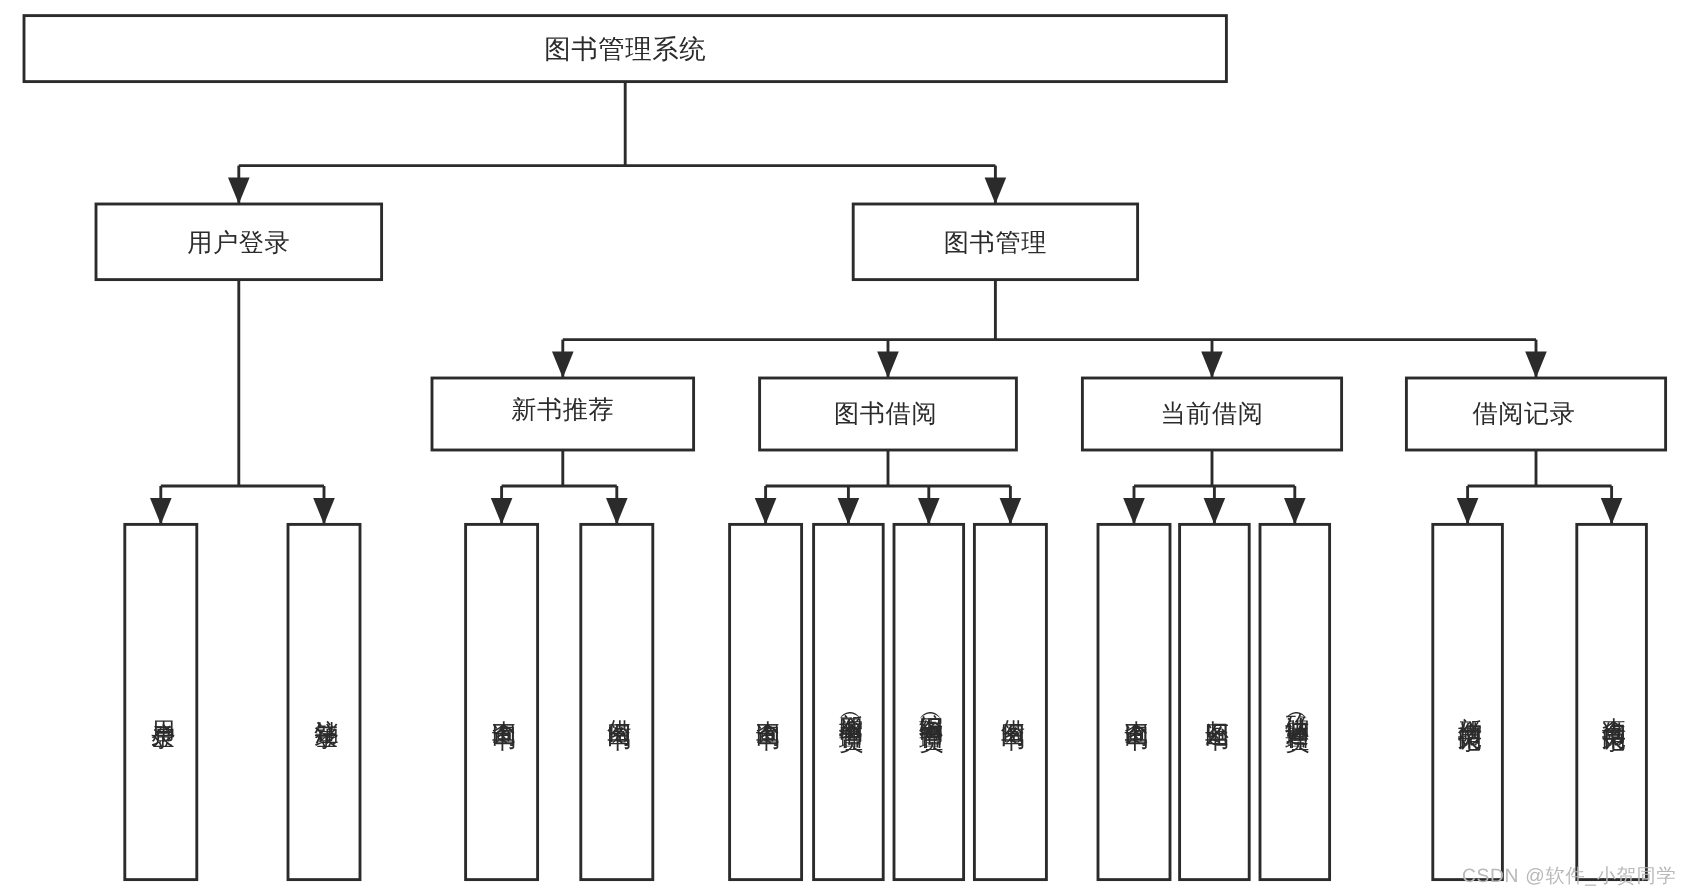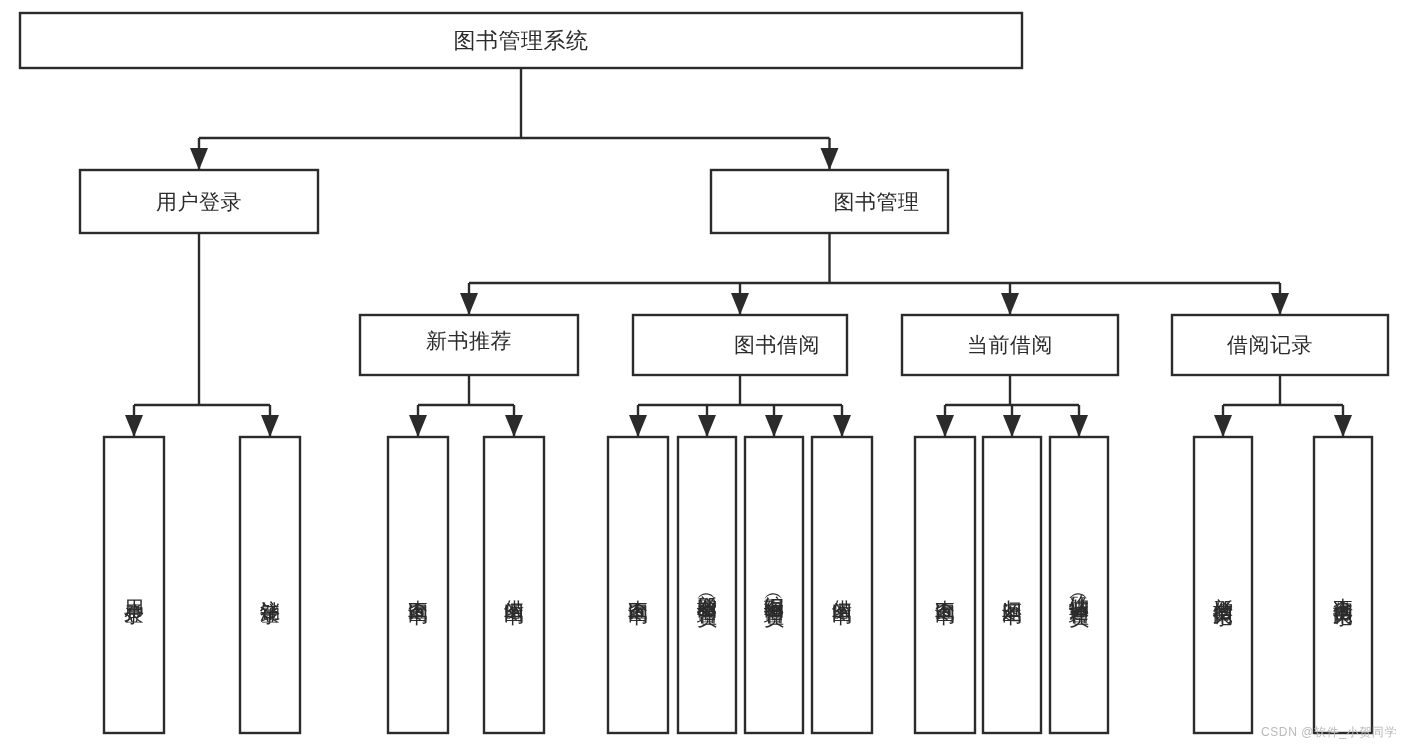--- a/index.html
+++ b/index.html
@@ -47,7 +47,7 @@
     align-items: center;
     justify-content: center;
     color: #2b2b2b;
-    font-family: Liberation Sans, sans-serif;
+    font-family: Liberation Mono, monospace;
     letter-spacing: 0.5px;
     pointer-events: none;
     box-sizing: border-box;

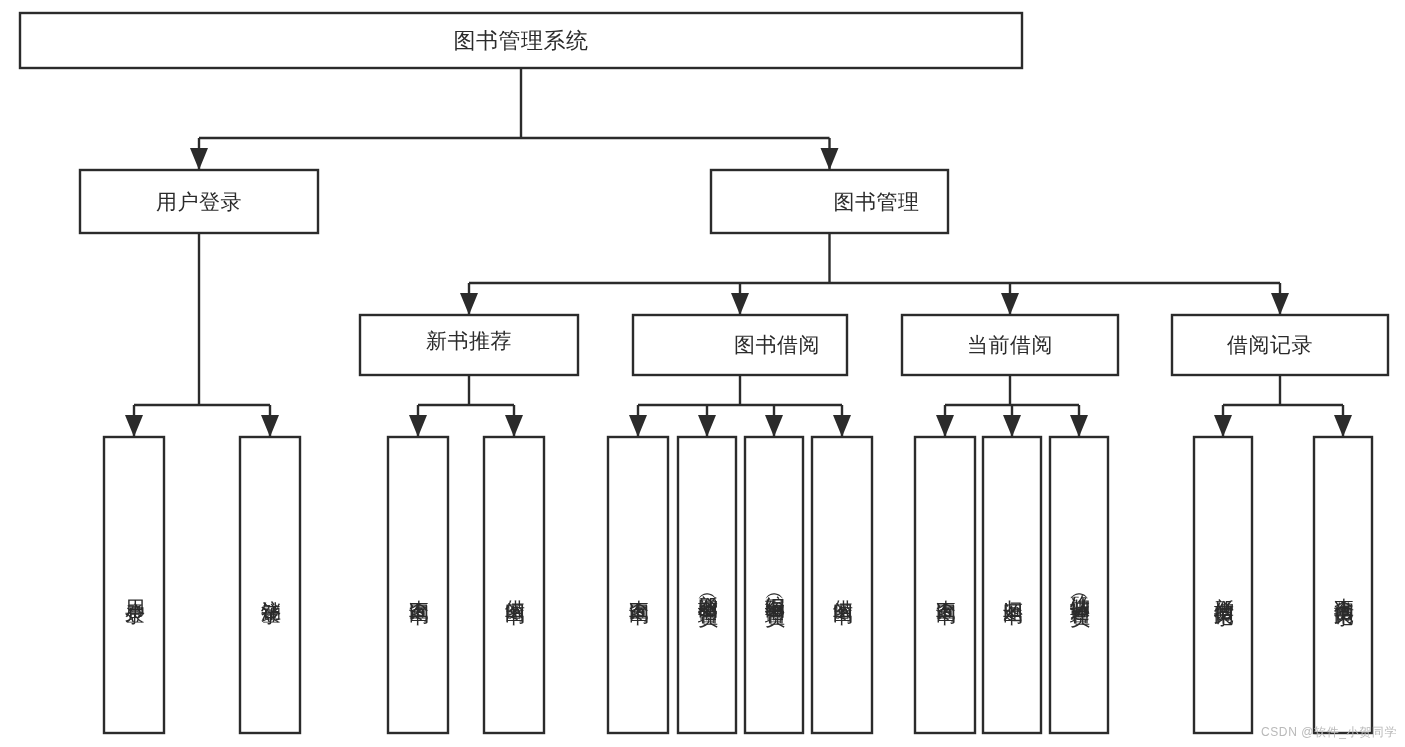--- a/index.html
+++ b/index.html
@@ -164,7 +164,7 @@
   <div id="label-layer">
       <div class="node-label horizontal title" style="left: 20px; top: 13px; width: 1002px; height: 55px;">图书管理系统</div>
       <div class="node-label horizontal" style="left: 80px; top: 170px; width: 238px; height: 63px;">用户登录</div>
-      <div class="node-label horizontal" style="left: 711px; top: 170px; width: 237px; height: 63px; margin-left: 47px;">图书管理</div>
+      <div class="node-label horizontal" style="left: 711px; top: 170px; width: 237px; height: 63px;">图书管理</div>
       <div class="node-label horizontal" style="left: 360px; top: 315px; width: 218px; height: 52px;">新书推荐</div>
       <div class="node-label horizontal" style="left: 670px; top: 315px; width: 214px; height: 60px;">图书借阅</div>
       <div class="node-label horizontal" style="left: 902px; top: 315px; width: 216px; height: 60px; text-align: center;">当前借阅</div>

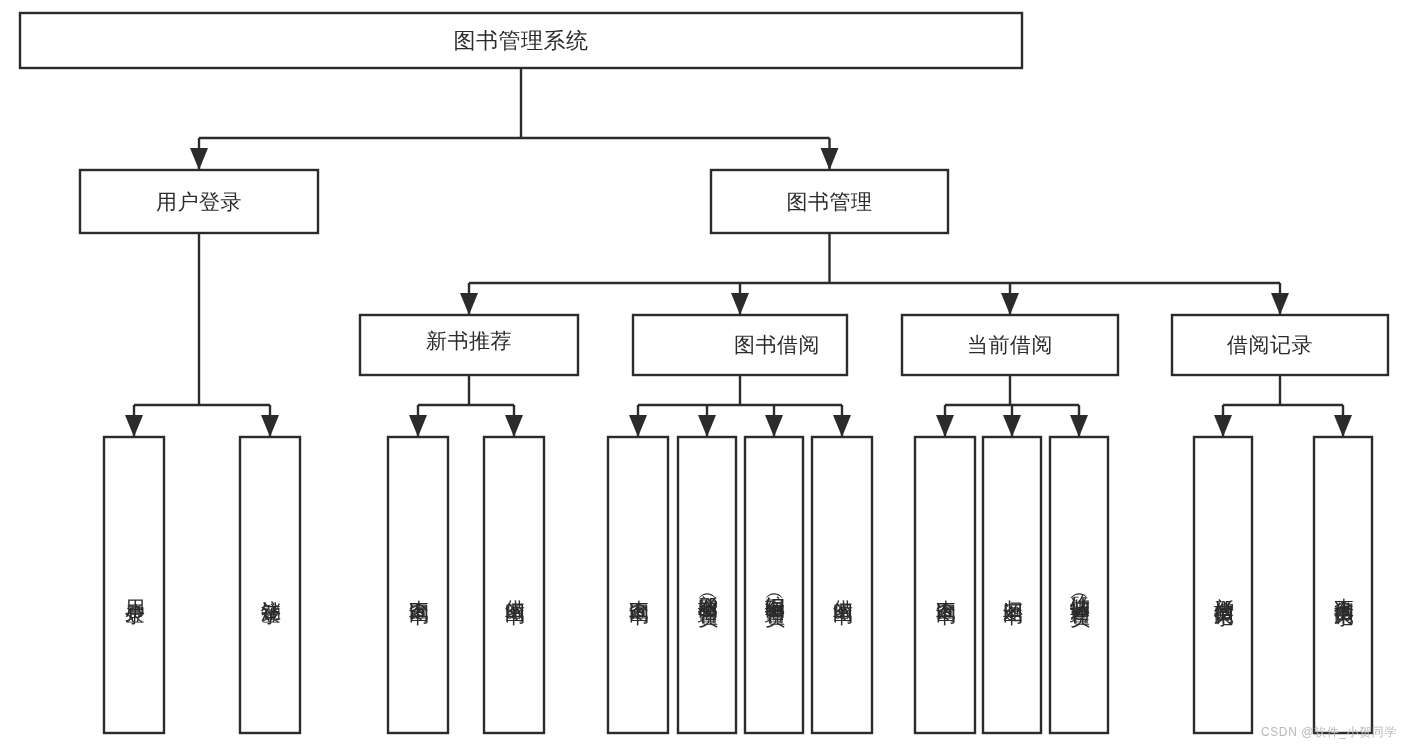--- a/index.html
+++ b/index.html
@@ -166,7 +166,7 @@
       <div class="node-label horizontal" style="left: 80px; top: 170px; width: 238px; height: 63px;">用户登录</div>
       <div class="node-label horizontal" style="left: 711px; top: 170px; width: 237px; height: 63px;">图书管理</div>
       <div class="node-label horizontal" style="left: 360px; top: 315px; width: 218px; height: 52px;">新书推荐</div>
-      <div class="node-label horizontal" style="left: 670px; top: 315px; width: 214px; height: 60px;">图书借阅</div>
+      <div class="node-label horizontal" style="left: 631px; top: 315px; width: 214px; height: 60px;">图书借阅</div>
       <div class="node-label horizontal" style="left: 902px; top: 315px; width: 216px; height: 60px; text-align: center;">当前借阅</div>
       <div class="node-label horizontal" style="left: 1172px; top: 315px; width: 196px; height: 60px;">借阅记录</div>
       <div class="node-label vertical" style="left: 104px; top: 437px; width: 60px; height: 296px;">用户登录</div>

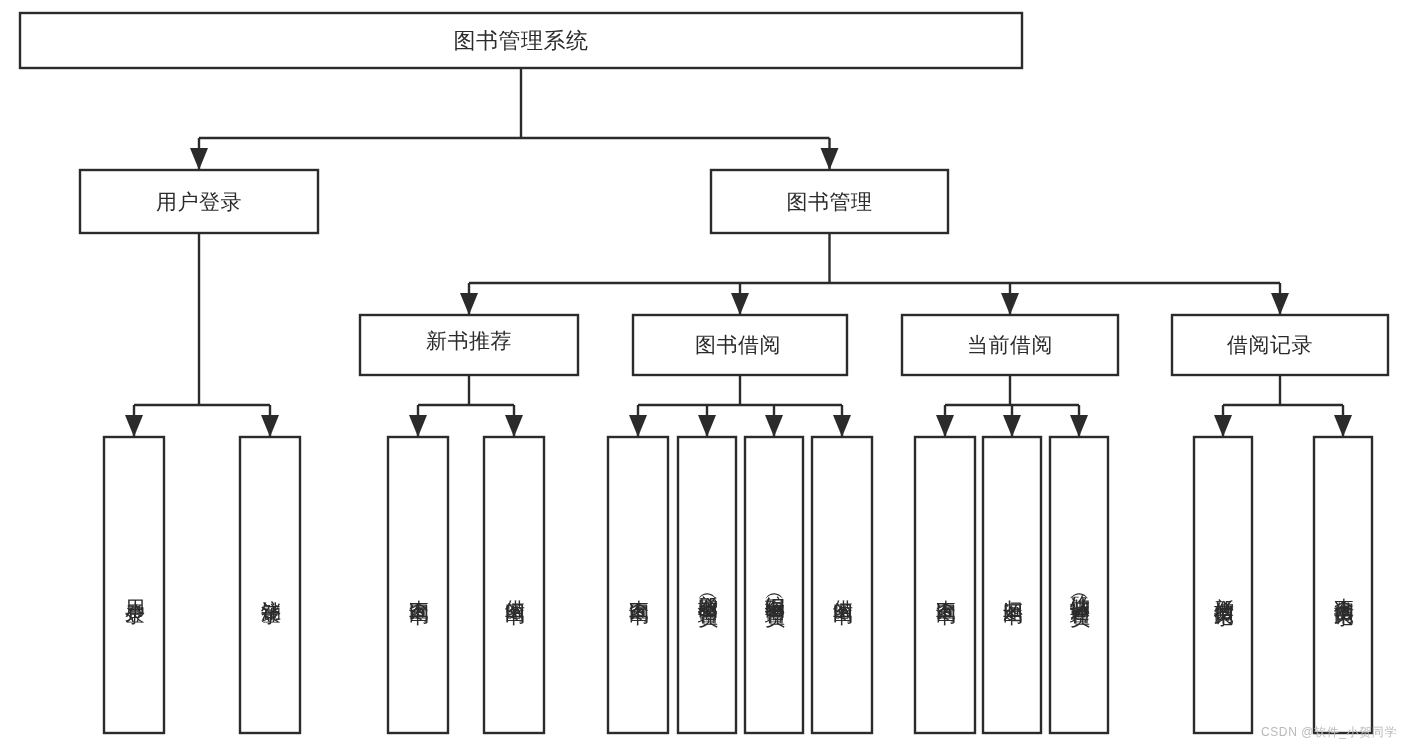--- a/index.html
+++ b/index.html
@@ -72,7 +72,7 @@
     position: absolute;
     right: 8px;
     bottom: 6px;
-    font-size: 12px;
+    font-size: 16px;
     color: #b9b9b9;
     font-family: "Liberation Sans", "DejaVu Sans", sans-serif;
     white-space: nowrap;

